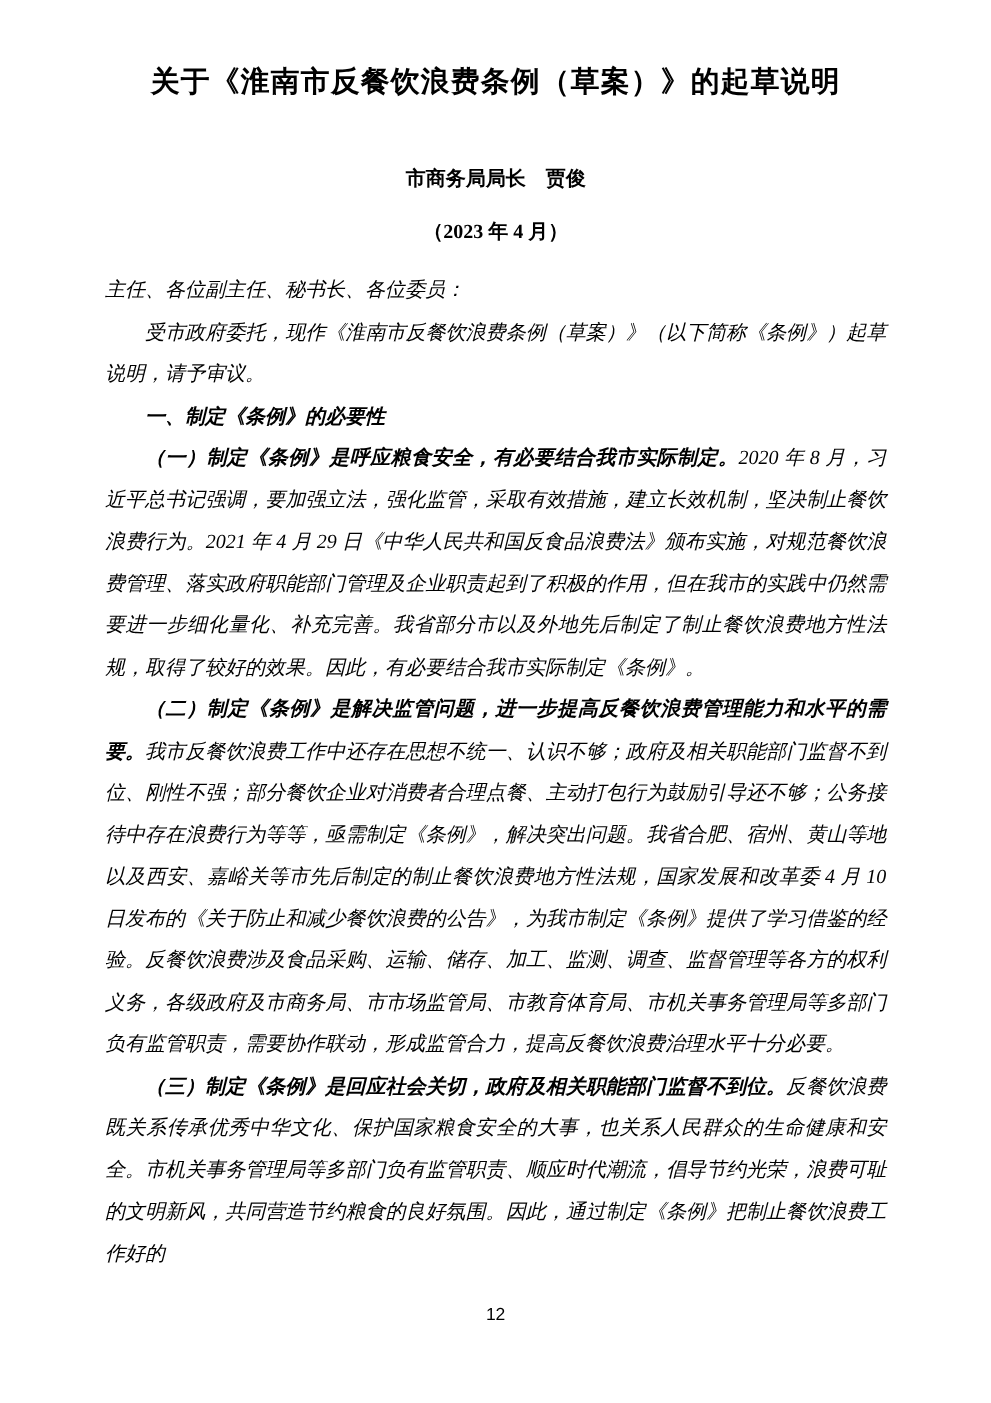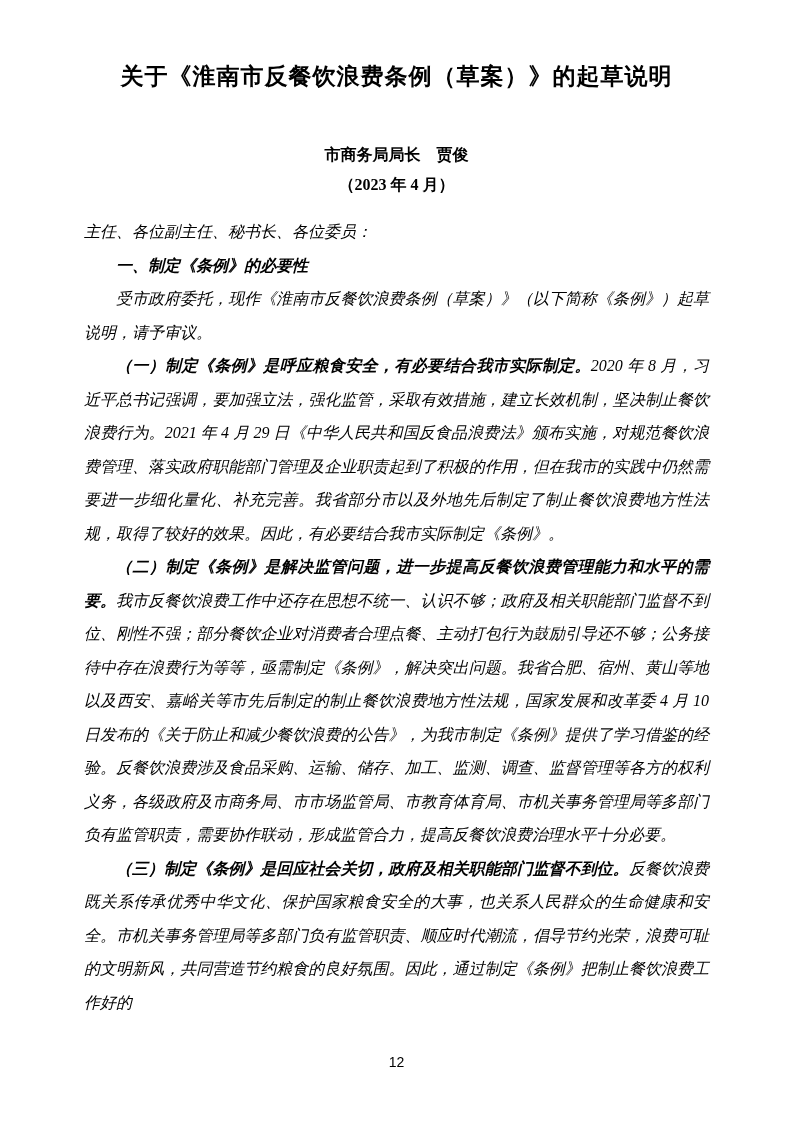--- a/index.html
+++ b/index.html
@@ -22,7 +22,7 @@
   }
   
   .doc-title {
-    margin: 17px;
+    margin: 6px;
     padding-top: 43px;
     font-size: 23px;
     font-weight: bold;

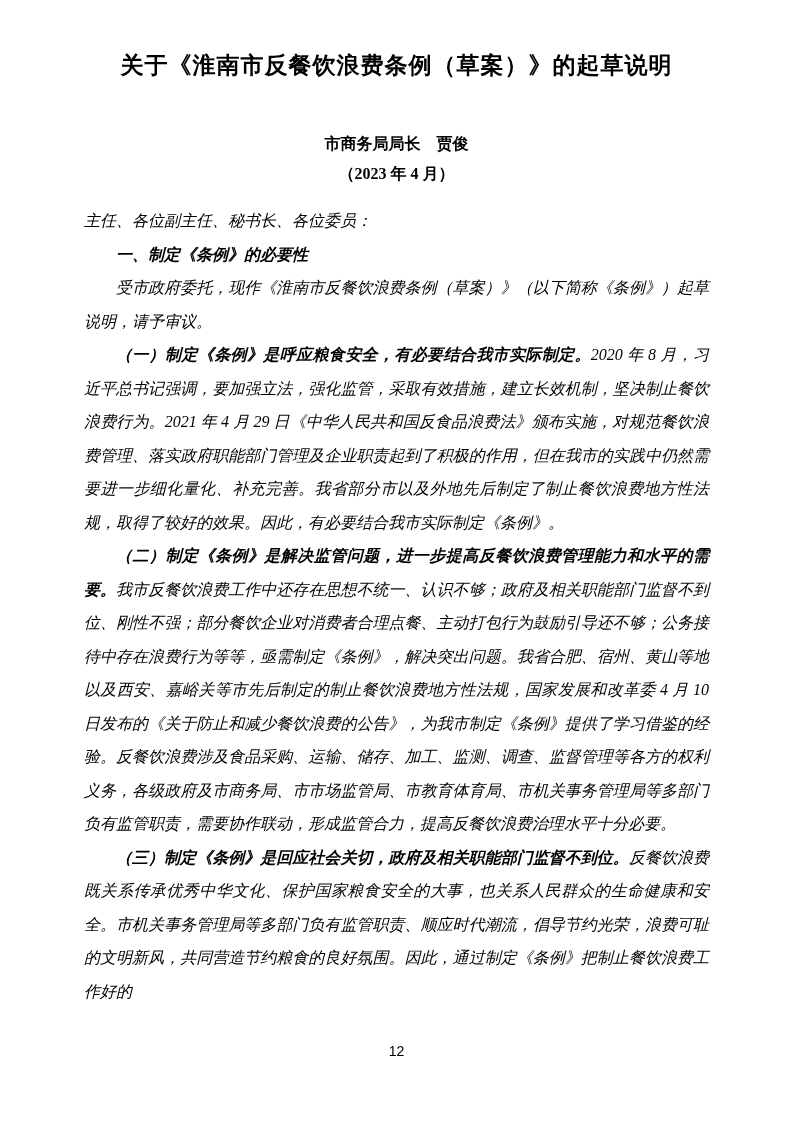--- a/index.html
+++ b/index.html
@@ -38,7 +38,7 @@
     line-height: 26px;
   }
   .doc-date {
-    margin-top: 4px;
+    margin-top: 16px;
     font-size: 16px;
     font-weight: bold;
     text-align: center;

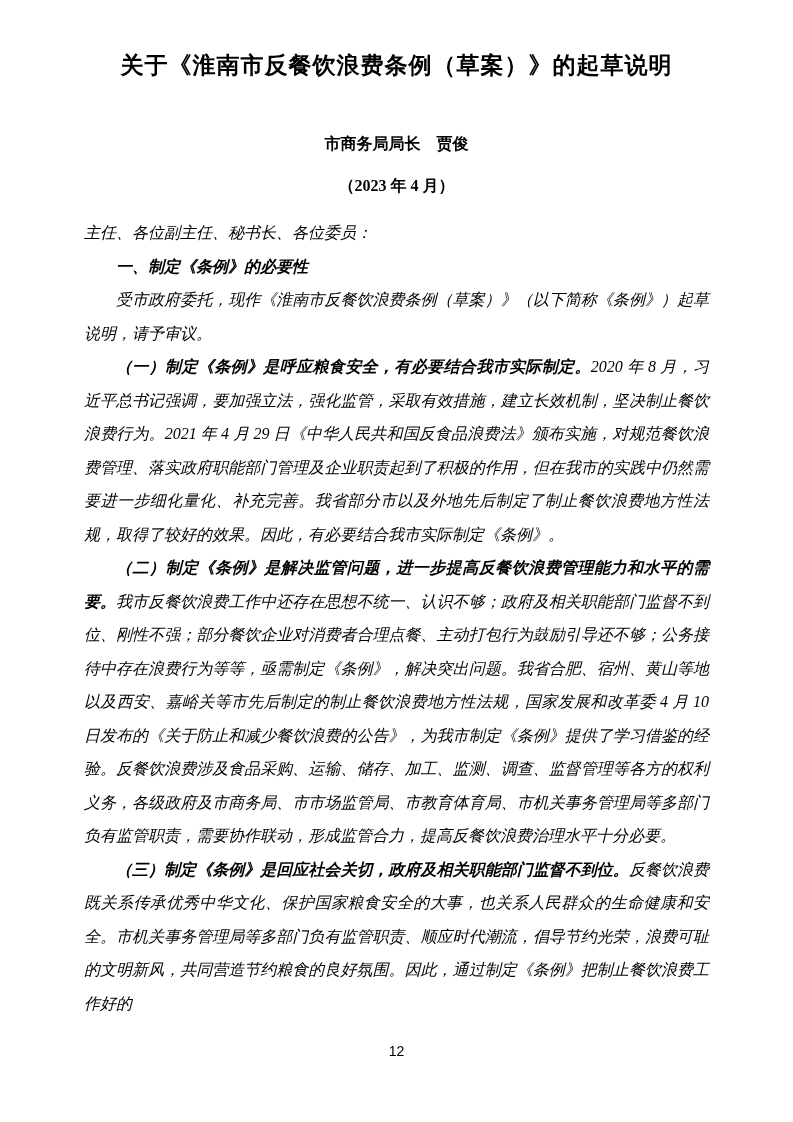--- a/index.html
+++ b/index.html
@@ -85,9 +85,9 @@
 
     <p class="salutation">主任、各位副主任、秘书长、各位委员：</p>
 
+    <p class="indent">受市政府委托，现作《淮南市反餐饮浪费条例（草案）》（以下简称《条例》）起草说明，请予审议。</p>
+
     <p class="indent sec-heading">一、制定《条例》的必要性</p>
-
-    <p class="indent">受市政府委托，现作《淮南市反餐饮浪费条例（草案）》（以下简称《条例》）起草说明，请予审议。</p>
 
     <p class="indent"><span class="lead">（一）制定《条例》是呼应粮食安全，有必要结合我市实际制定。</span><span>2020 年 8 月，习近平总书记强调，要加强立法，强化监管，采取有效措施，建立长效机制，坚决制止餐饮浪费行为。2021 年 4 月 29 日《中华人民共和国反食品浪费法》颁布实施，对规范餐饮浪费管理、落实政府职能部门管理及企业职责起到了积极的作用，但在我市的实践中仍然需要进一步细化量化、补充完善。我省部分市以及外地先后制定了制止餐饮浪费地方性法规，取得了较好的效果。因此，有必要结合我市实际制定《条例》。</span></p>
 

